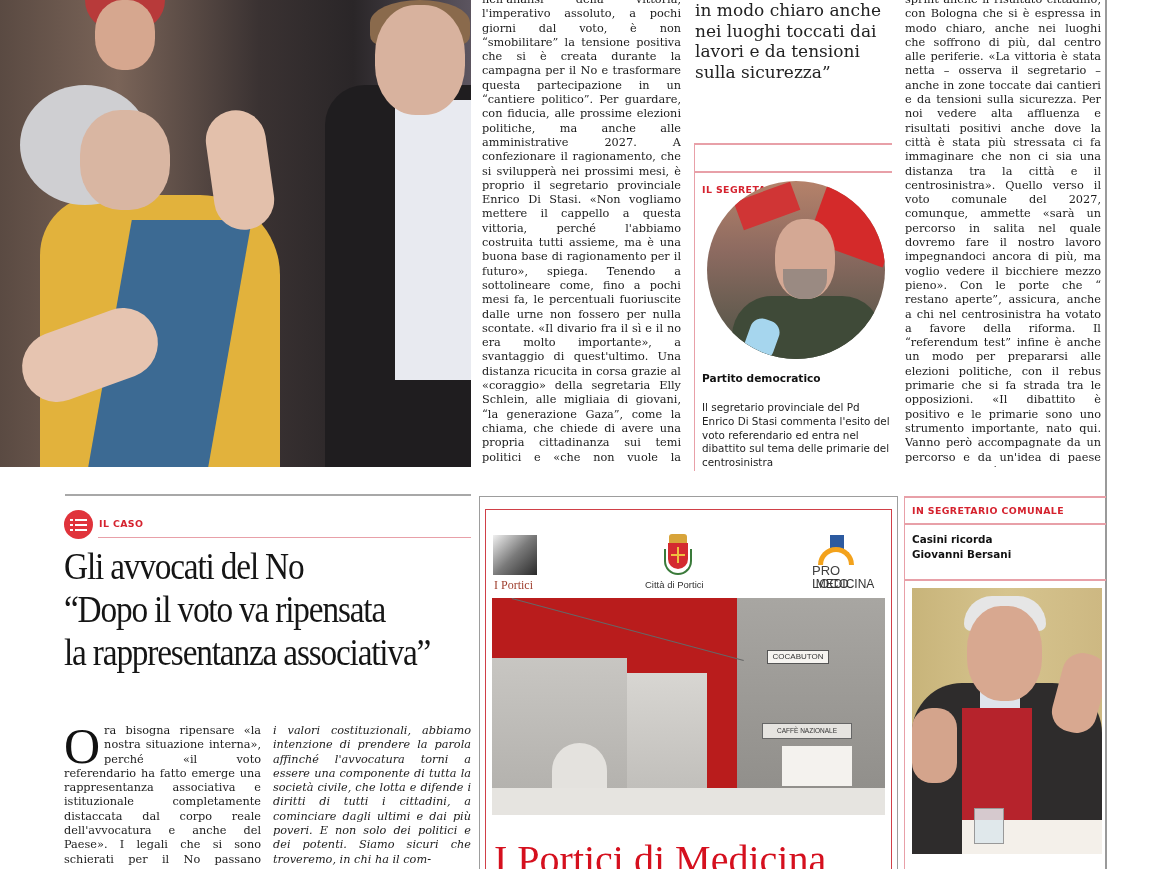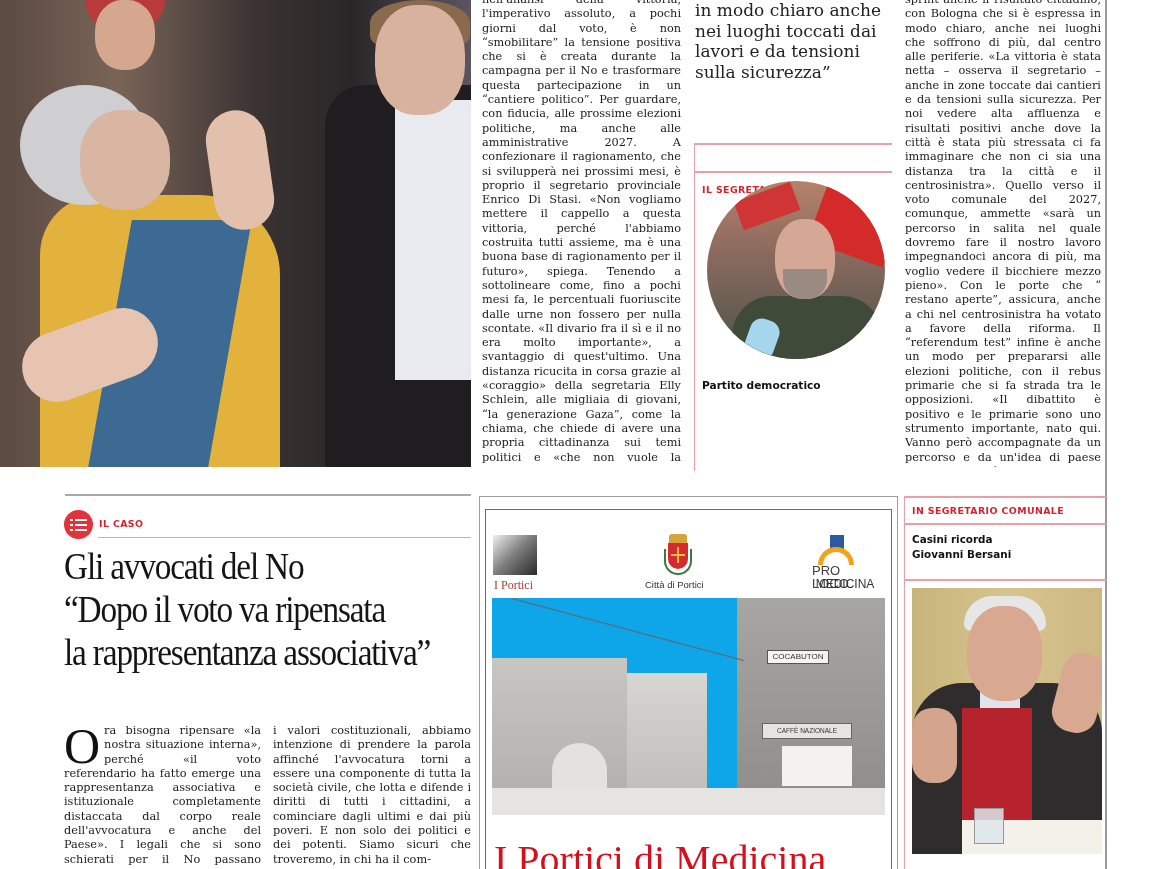--- a/index.html
+++ b/index.html
@@ -63,7 +63,7 @@
   .circle-photo .beard { position: absolute; left: 76px; top: 88px; width: 44px; height: 30px; background: #9a8a82; border-radius: 0 0 20px 20px; }
   .circle-photo .jacket { position: absolute; left: 25px; top: 115px; width: 150px; height: 80px; background: #3f4a38; border-radius: 40px 40px 0 0; }
   .circle-photo .mic { position: absolute; left: 40px; top: 138px; width: 30px; height: 40px; background: #a6d6ee; border-radius: 12px; transform: rotate(20deg); }
-  .box-seg .cap-title { position: absolute; left: 7px; top: 236px; font-family: "DejaVu Sans", sans-serif; font-weight: bold; font-size: 10.6px; color: #111; }
+  .box-seg .cap-title { position: absolute; left: 7px; top: 229px; font-family: "DejaVu Sans", sans-serif; font-weight: bold; font-size: 10.6px; color: #111; }
   .box-seg .cap-text { position: absolute; left: 7px; top: 258px; width: 188px; font-family: "DejaVu Sans", sans-serif; font-size: 10.4px; line-height: 13.8px; color: #222; }
 
   

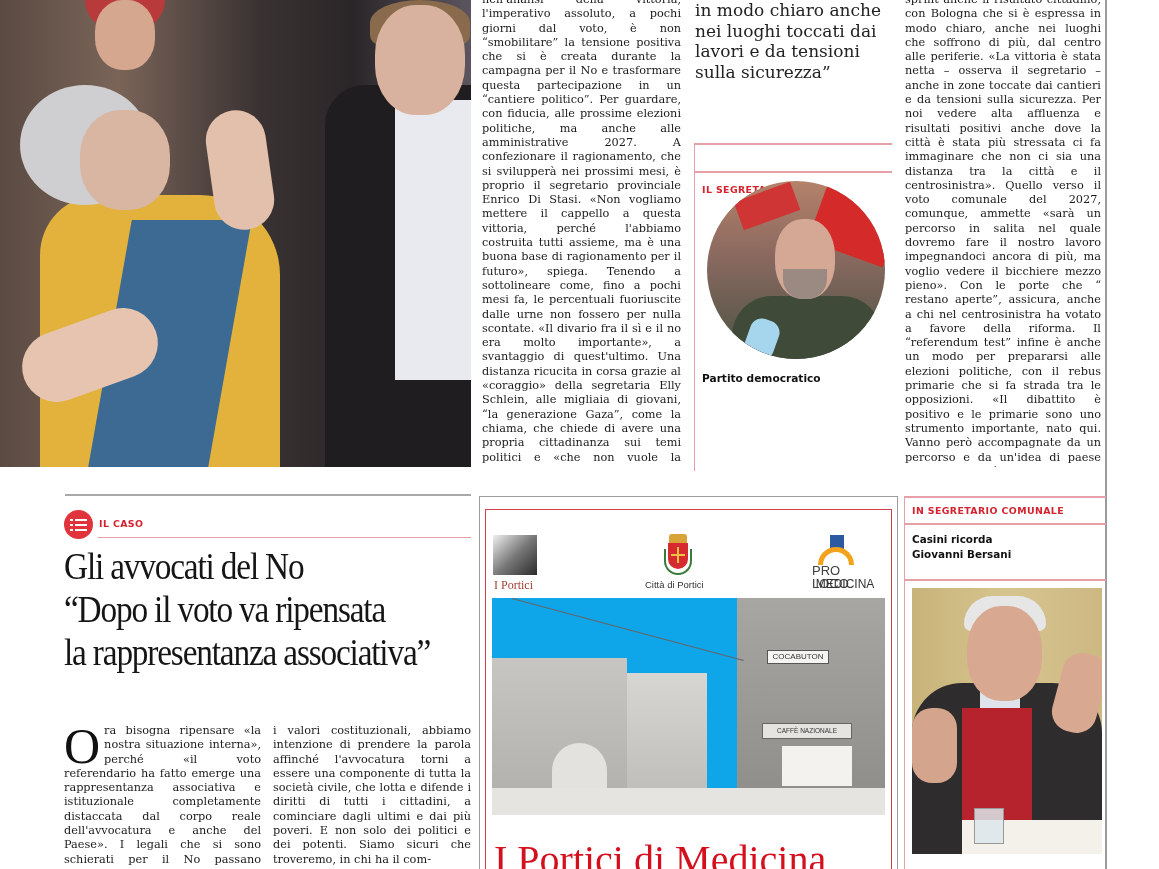--- a/index.html
+++ b/index.html
@@ -179,6 +179,7 @@
       <div class="mic"></div>
   </div>
   <div class="cap-title">Partito democratico</div>
+  <div class="cap-text">Il segretario provinciale del Pd Enrico Di Stasi commenta l'esito del voto referendario ed entra nel dibattito sul tema delle primarie del centrosinistra</div>
 </div>
 
 <div class="abs col-text col-3" lang="it">sprint anche il risultato cittadino, con Bologna che si è espressa in modo chiaro, anche nei luoghi che soffrono di più, dal centro alle periferie. «La vittoria è stata netta – osserva il segretario – anche in zone toccate dai cantieri e da tensioni sulla sicurezza. Per noi vedere alta affluenza e risultati positivi anche dove la città è stata più stressata ci fa immaginare che non ci sia una distanza tra la città e il centrosinistra». Quello verso il voto comunale del 2027, comunque, ammette «sarà un percorso in salita nel quale dovremo fare il nostro lavoro impegnandoci ancora di più, ma voglio vedere il bicchiere mezzo pieno». Con le porte che “ restano aperte”, assicura, anche a chi nel centrosinistra ha votato a favore della riforma. Il “referendum test” infine è anche un modo per prepararsi alle elezioni politiche, con il rebus primarie che si fa strada tra le opposizioni. «Il dibattito è positivo e le primarie sono uno strumento importante, nato qui. Vanno però accompagnate da un percorso e da un'idea di paese che vada al di là del confronto fra i singoli leader e che veda condivisione di temi»</div>

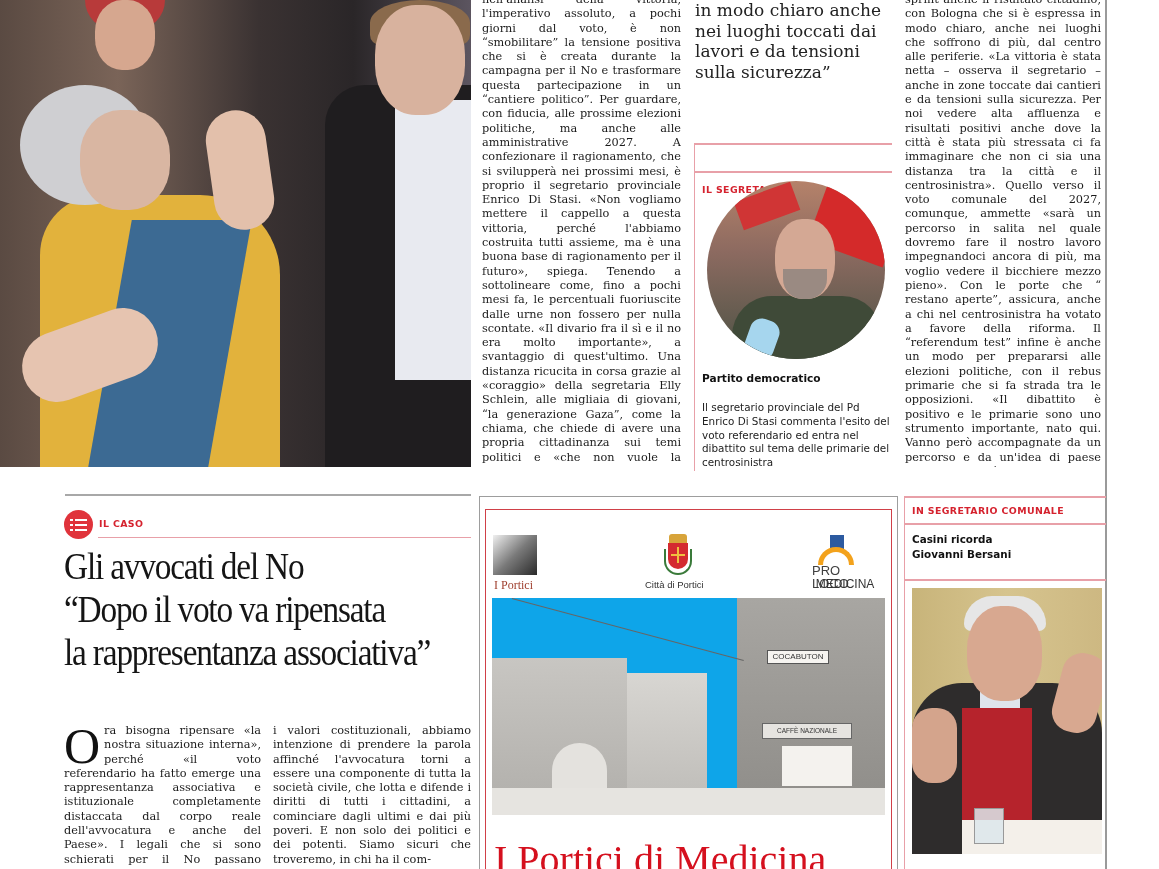--- a/index.html
+++ b/index.html
@@ -108,7 +108,7 @@
   .ad-proloco-sub { left: 812px; top: 577px; font-family: "Liberation Sans", sans-serif; font-size: 12px; color: #333; text-align: center; width: 66px; }
   .ad-sketch {
     left: 492px; top: 598px; width: 393px; height: 217px; overflow: hidden;
-    background: #0ea5e9;
+    background: #b91c1c;
   }
   .ad-sketch .bldg-l { position: absolute; left: 0; top: 60px; width: 135px; height: 157px; background: linear-gradient(180deg, #c8c6c2, #b0aeaa); }
   .ad-sketch .bldg-l2 { position: absolute; left: 135px; top: 75px; width: 80px; height: 120px; background: linear-gradient(180deg, #d8d6d2, #c0beba); }

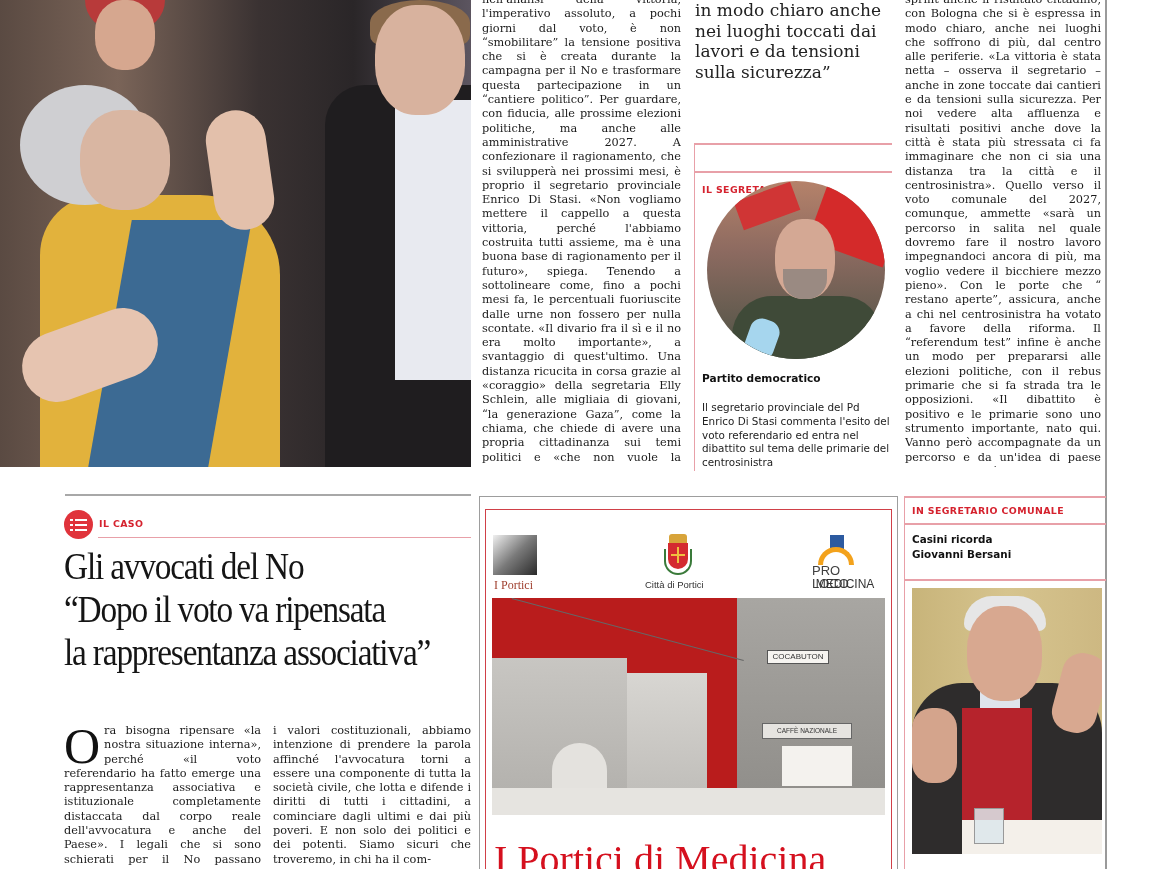--- a/index.html
+++ b/index.html
@@ -83,7 +83,7 @@
   }
   .caso-col { top: 724px; height: 145px; }
   .caso-col-1 { left: 64px; width: 197px; }
-  .caso-col-2 { left: 273px; width: 198px; }
+  .caso-col-2 { left: 273px; width: 198px; font-style: italic; }
   .dropcap {
     float: left; font-family: "Liberation Serif", serif; font-size: 50px; line-height: 40px;
     margin: 2px 4px 0 0; color: #111;

